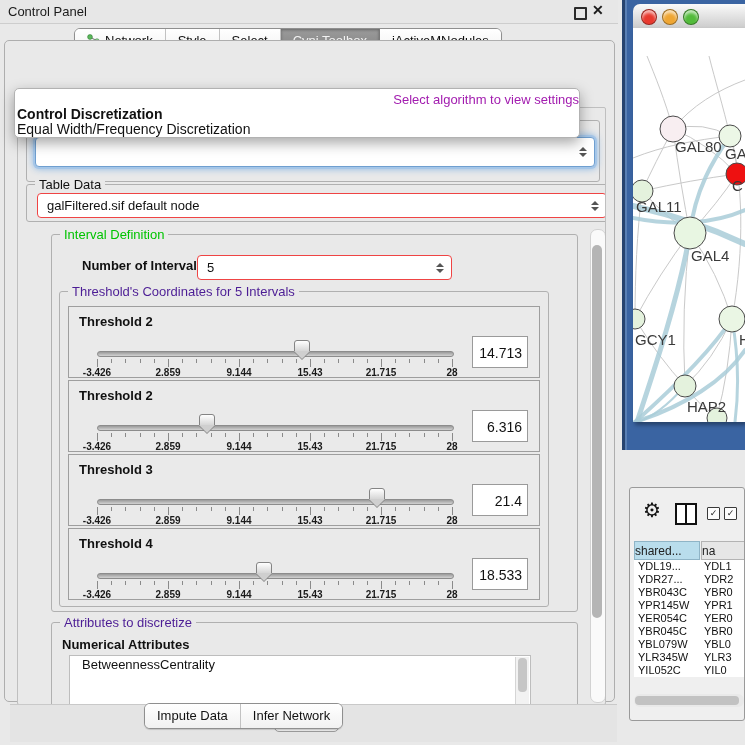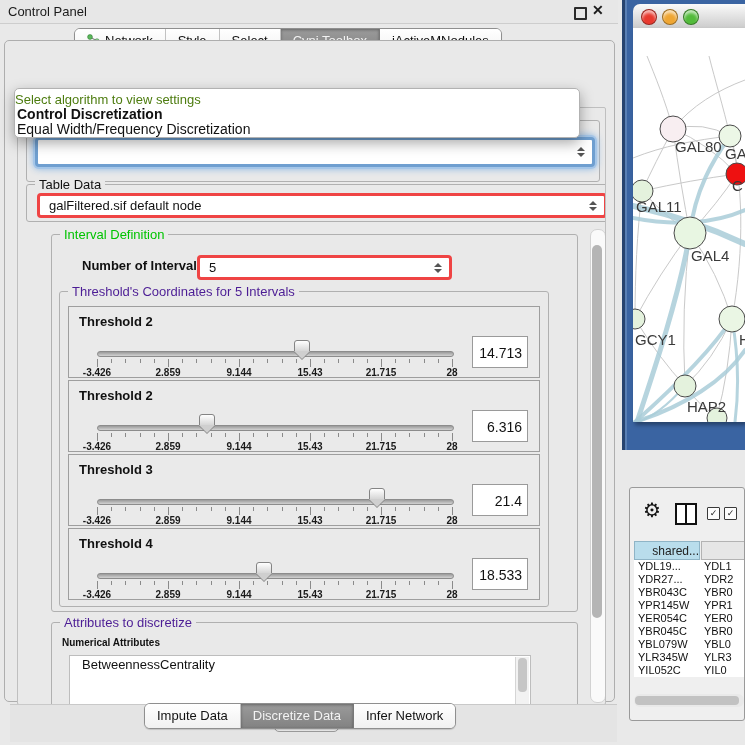--- a/index.html
+++ b/index.html
@@ -36,7 +36,7 @@
   .combo.focused{border-color:#6f9fd0;box-shadow:0 0 0 2px #a5c6e8,0 0 7px 2px #8db8e4}
 
   .popup{left:14px;top:88px;width:564px;height:48px;background:#fff;border:1px solid #b2b2b2;border-radius:5px;box-shadow:0 5px 14px rgba(0,0,0,.35);z-index:40}
-  .popup-hint{position:absolute;top:3px;left:0;right:0;text-align:left;color:#4d7c0f;font-size:13px}
+  .popup-hint{position:absolute;top:3px;left:0;right:0;text-align:right;color:#a21caf;font-size:13px}
   .popup-opt{position:absolute;left:2px;font-size:14px;color:#111;white-space:nowrap}
 
   .vscroll{left:572px;top:121px;width:14px;height:472px;background:#fafafa;border:1px solid #d2d2d2;border-radius:7px}

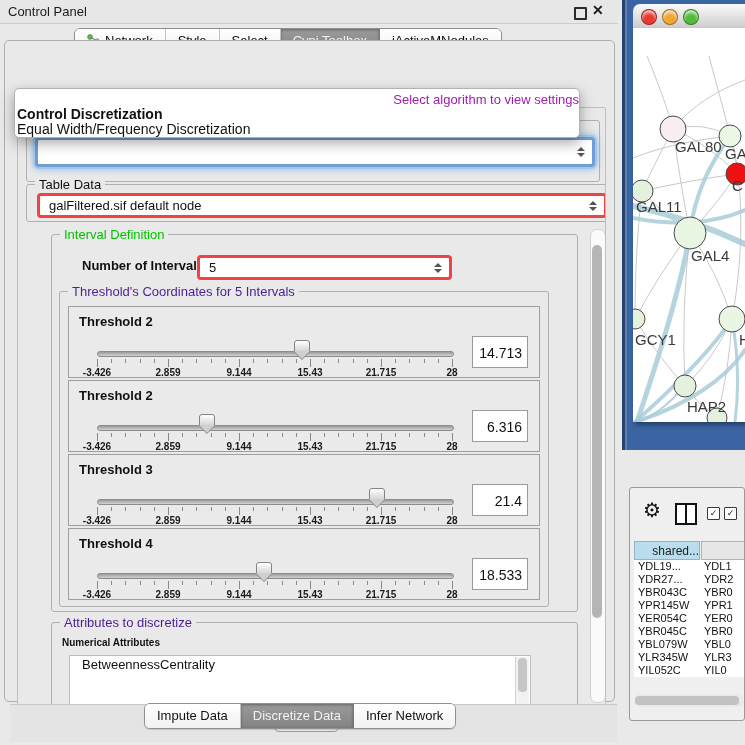--- a/index.html
+++ b/index.html
@@ -29,7 +29,7 @@
   .g-blue{color:#4c1d95}
   .g-black{color:#111}
 
-  .combo{position:absolute;background:#fff;border:3px solid #ef4444;border-radius:4px;font-size:13px;color:#111;display:flex;align-items:center;padding:0 22px 0 9px;box-sizing:border-box}
+  .combo{position:absolute;background:#fff;border:1px solid #ef4444;border-radius:4px;font-size:13px;color:#111;display:flex;align-items:center;padding:0 22px 0 9px;box-sizing:border-box}
   .stepper{position:absolute;right:7px;top:50%;transform:translateY(-50%);display:flex;flex-direction:column;align-items:center;gap:2px}
   .tri-up{width:0;height:0;border-left:4px solid transparent;border-right:4px solid transparent;border-bottom:4px solid #555}
   .tri-down{width:0;height:0;border-left:4px solid transparent;border-right:4px solid transparent;border-top:4px solid #555}

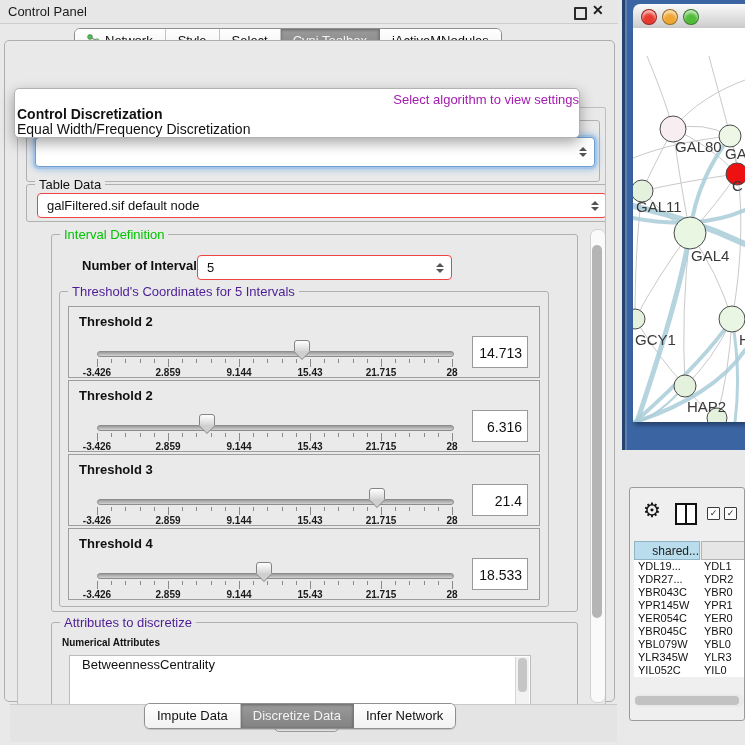--- a/index.html
+++ b/index.html
@@ -85,7 +85,7 @@
   .cols-ico{left:45px;top:15px;width:18px;height:18px;border:2px solid #111;background:#fff}
   .cols-ico::after{content:"";position:absolute;left:8px;top:0;width:2px;height:18px;background:#111}
   .chk{width:11px;height:11px;border:1px solid #3a3a3a;border-radius:1px;background:#fdfdfd;font-size:9px;line-height:10px;text-align:center;color:#222}
-  .th-cell{position:absolute;top:53px;height:19px;font-size:12px;color:#222;text-align:right;line-height:19px;box-sizing:border-box}
+  .th-cell{position:absolute;top:53px;height:19px;font-size:12px;color:#222;text-align:left;line-height:19px;box-sizing:border-box}
   .th-cell.sel{background:#b9ddec;border:1px solid #8fb4c6}
   .th-cell.plain{background:#e6e6e6;border:1px solid #b3b3b3}
   .tp-body{left:4px;top:72px;width:112px;height:117px;background:#fff;overflow:hidden}

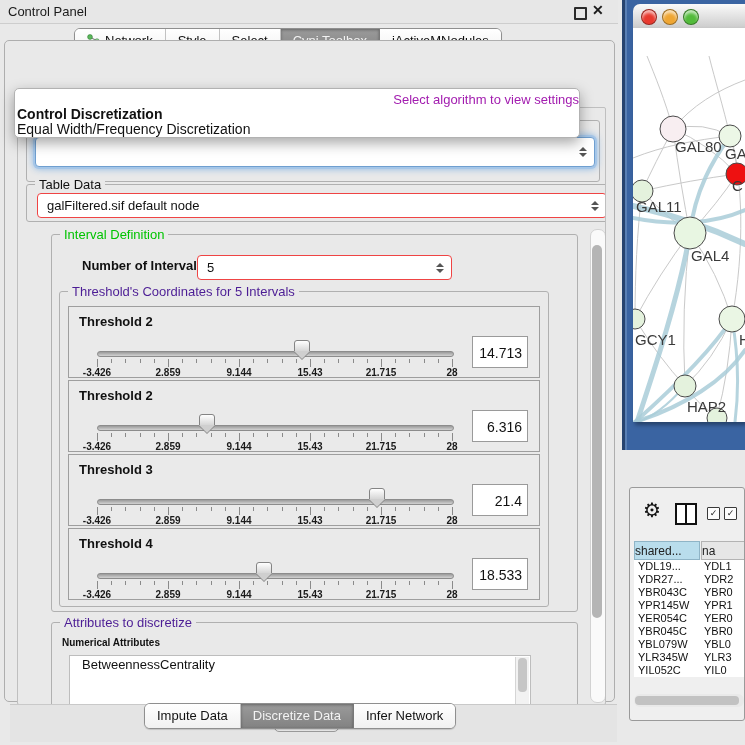--- a/index.html
+++ b/index.html
@@ -62,7 +62,7 @@
 
   
   #attr-group{left:33px;top:514px;width:525px;height:100px}
-  .attr-list-title{left:10px;top:14px;font-size:10px;font-weight:bold;color:#111}
+  .attr-list-title{left:10px;top:14px;font-size:13px;font-weight:bold;color:#111}
   .attr-list{left:17px;top:32px;width:460px;height:52px;background:#fff;border:1px solid #bdbdbd}
   .attr-item{font-size:13px;color:#111;padding:1px 0 1px 12px;white-space:nowrap}
   .attr-scroll{position:absolute;right:1px;top:1px;width:13px;height:50px;background:#f2f2f2;border-left:1px solid #d5d5d5}

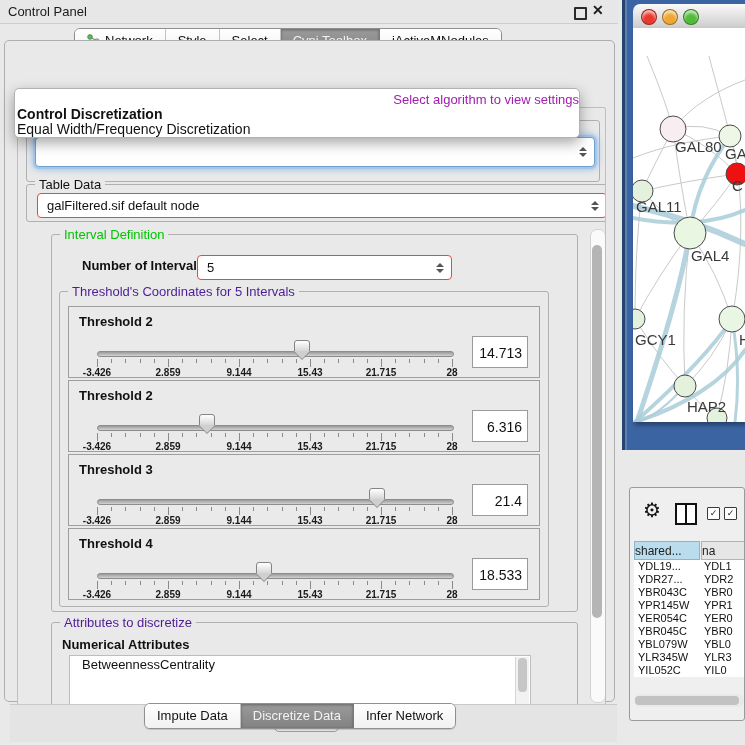--- a/index.html
+++ b/index.html
@@ -374,9 +374,6 @@
   <div class="abs tabgroup" id="bottom-tabs">
       <div class="tab">
         <span>Impute Data</span>
-      </div>
-      <div class="tab selected">
-        <span>Discretize Data</span>
       </div>
       <div class="tab">
         <span>Infer Network</span>

